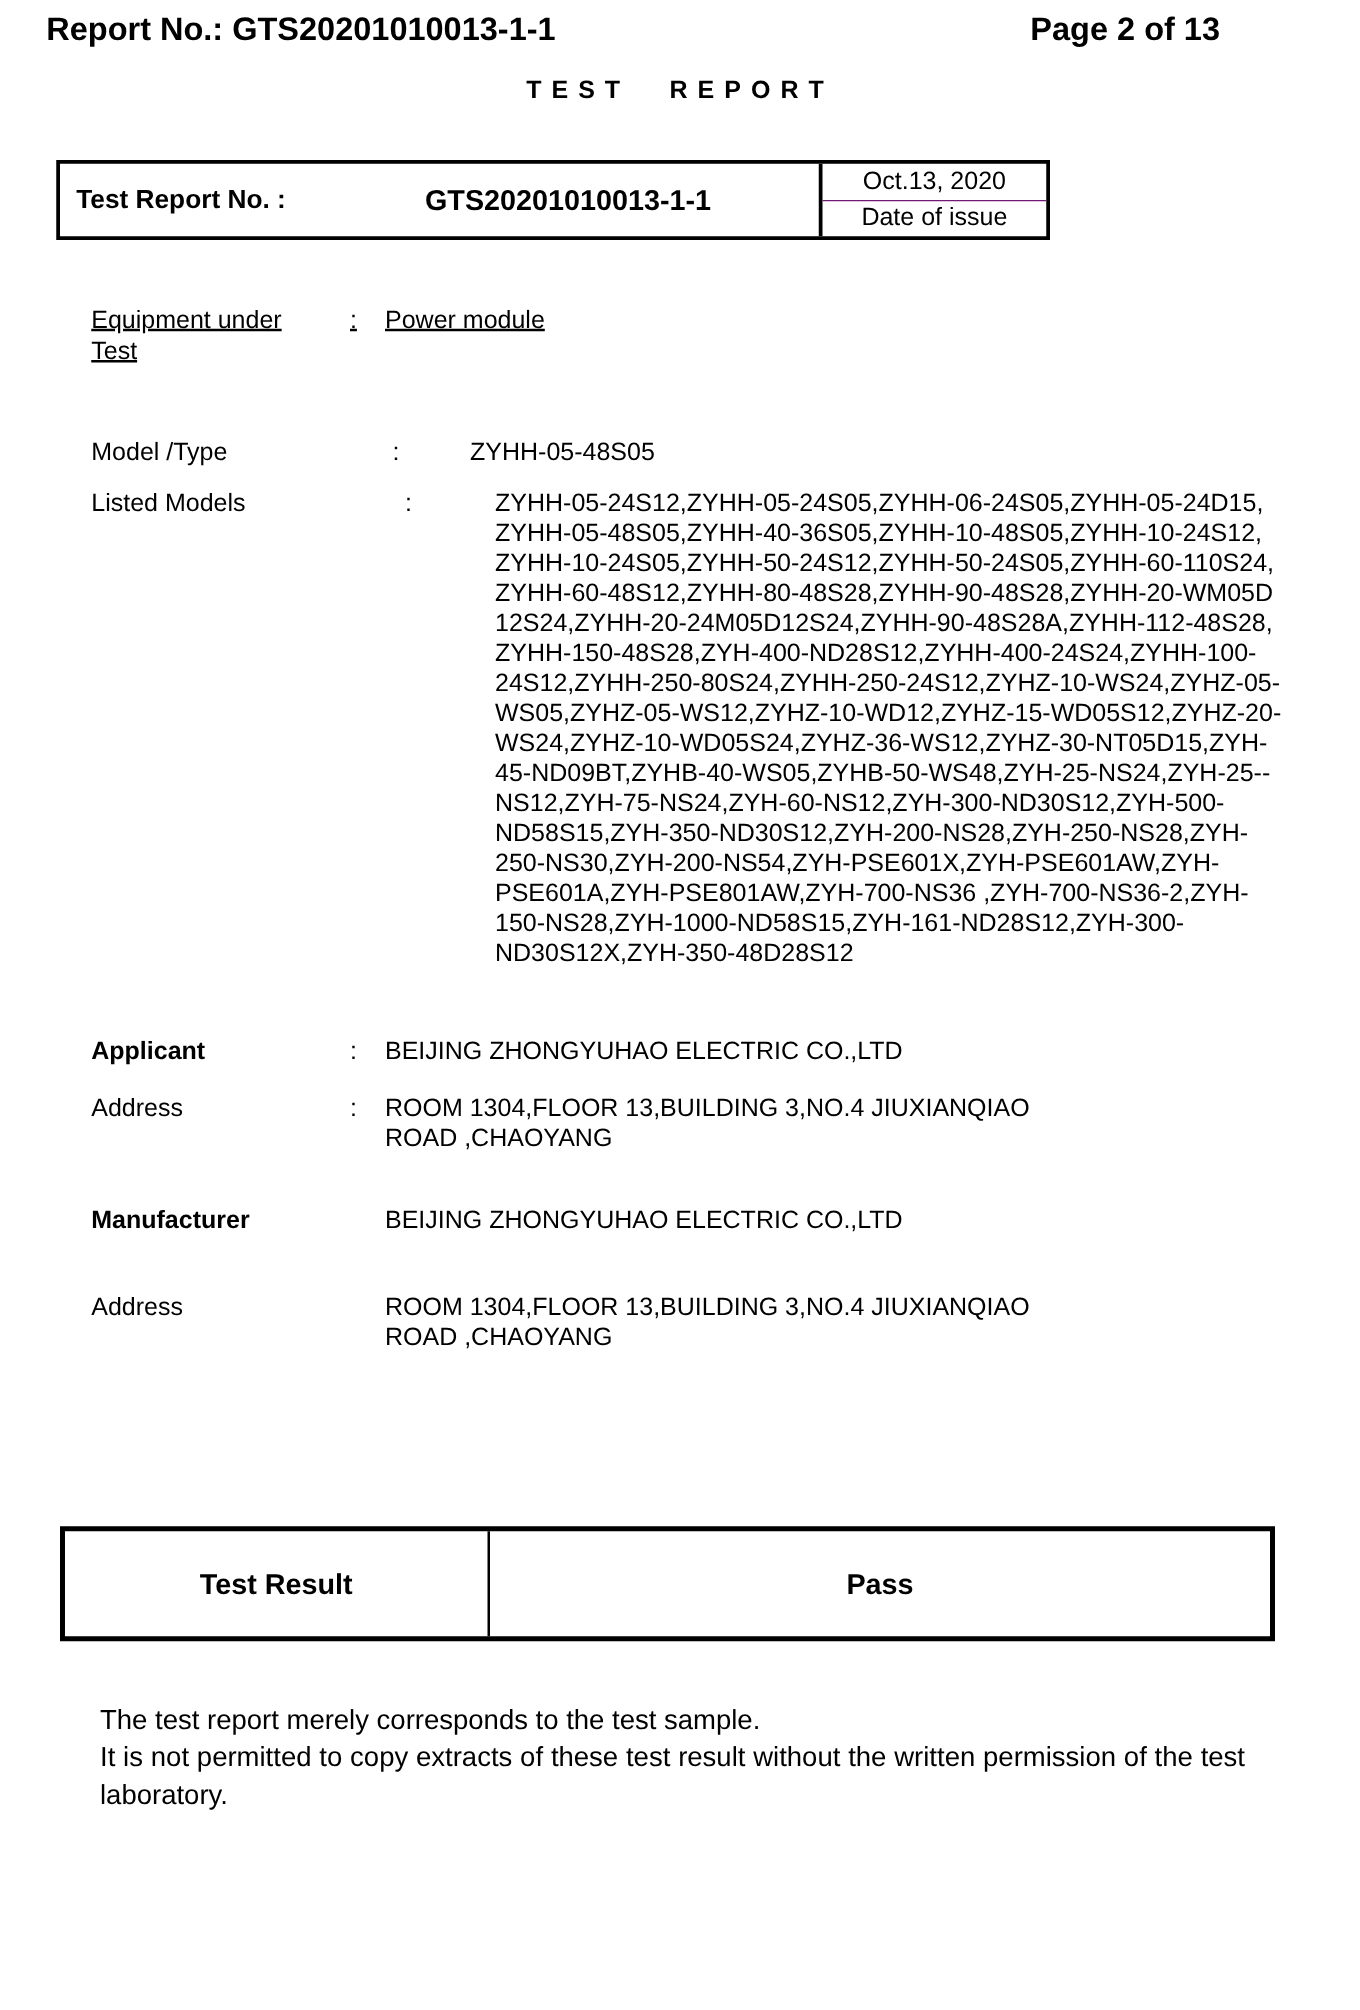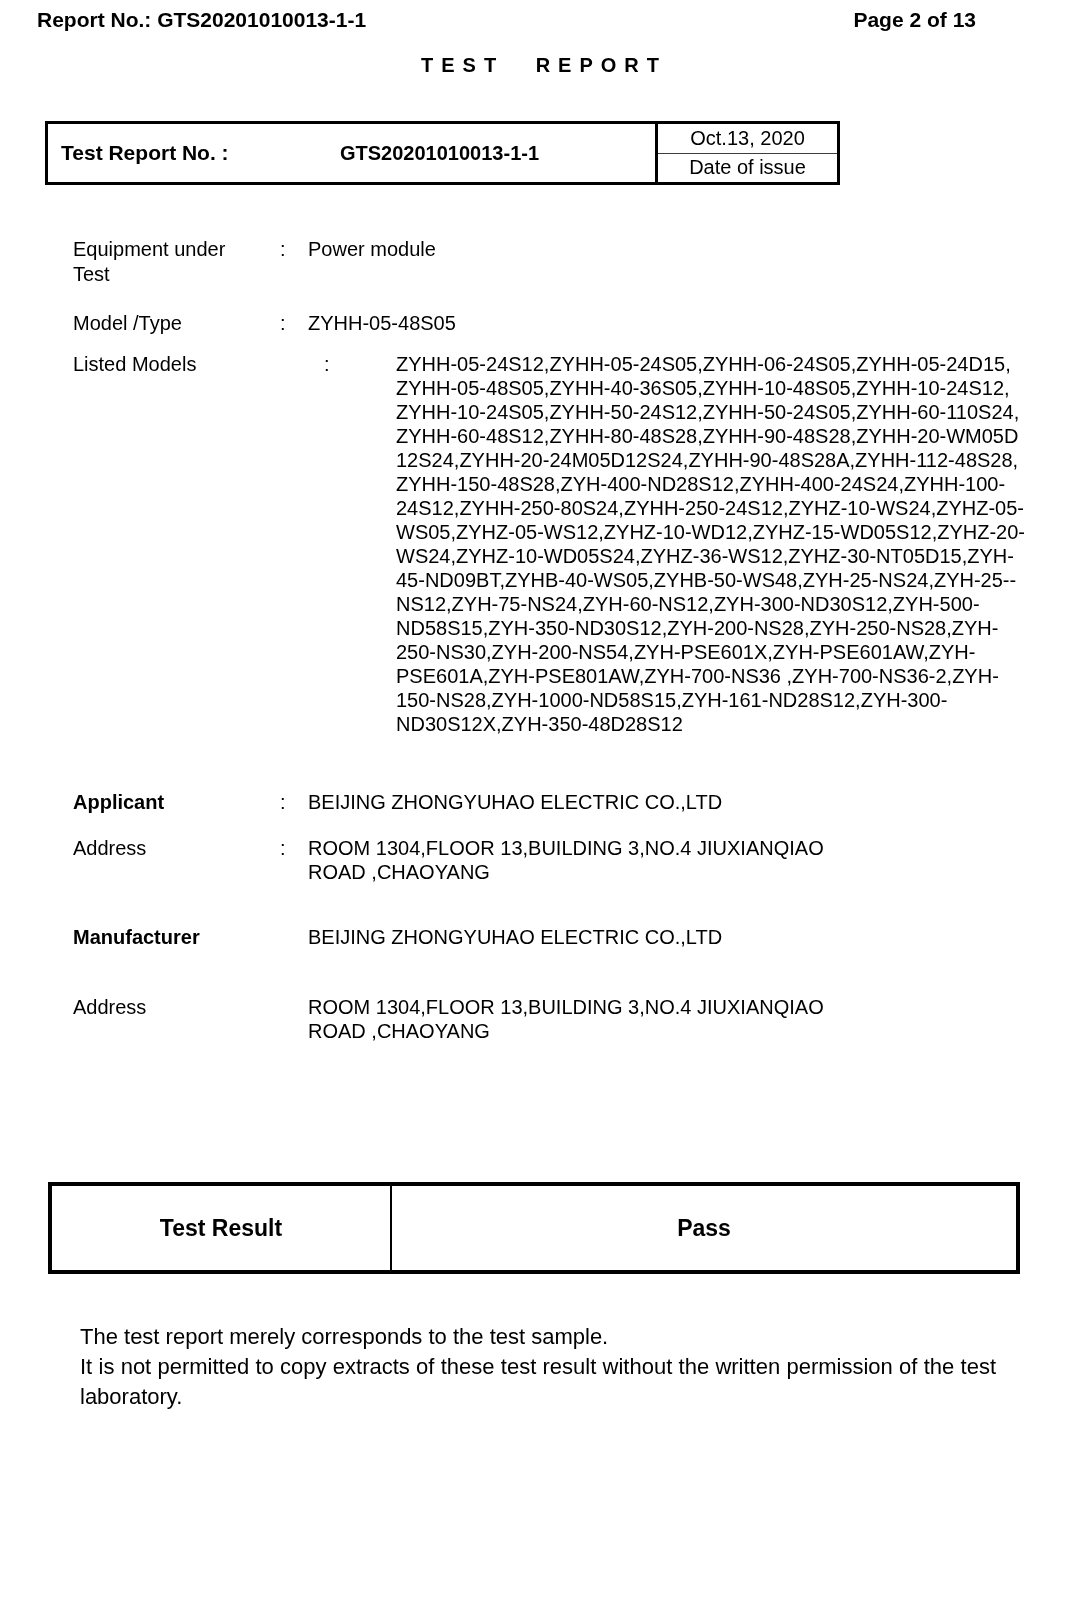--- a/index.html
+++ b/index.html
@@ -22,7 +22,7 @@
     display: flex;
     justify-content: space-between;
     padding: 8px 112px 0 37px;
-    font-size: 21px;
+    font-size: 26px;
     font-weight: bold;
   }
 

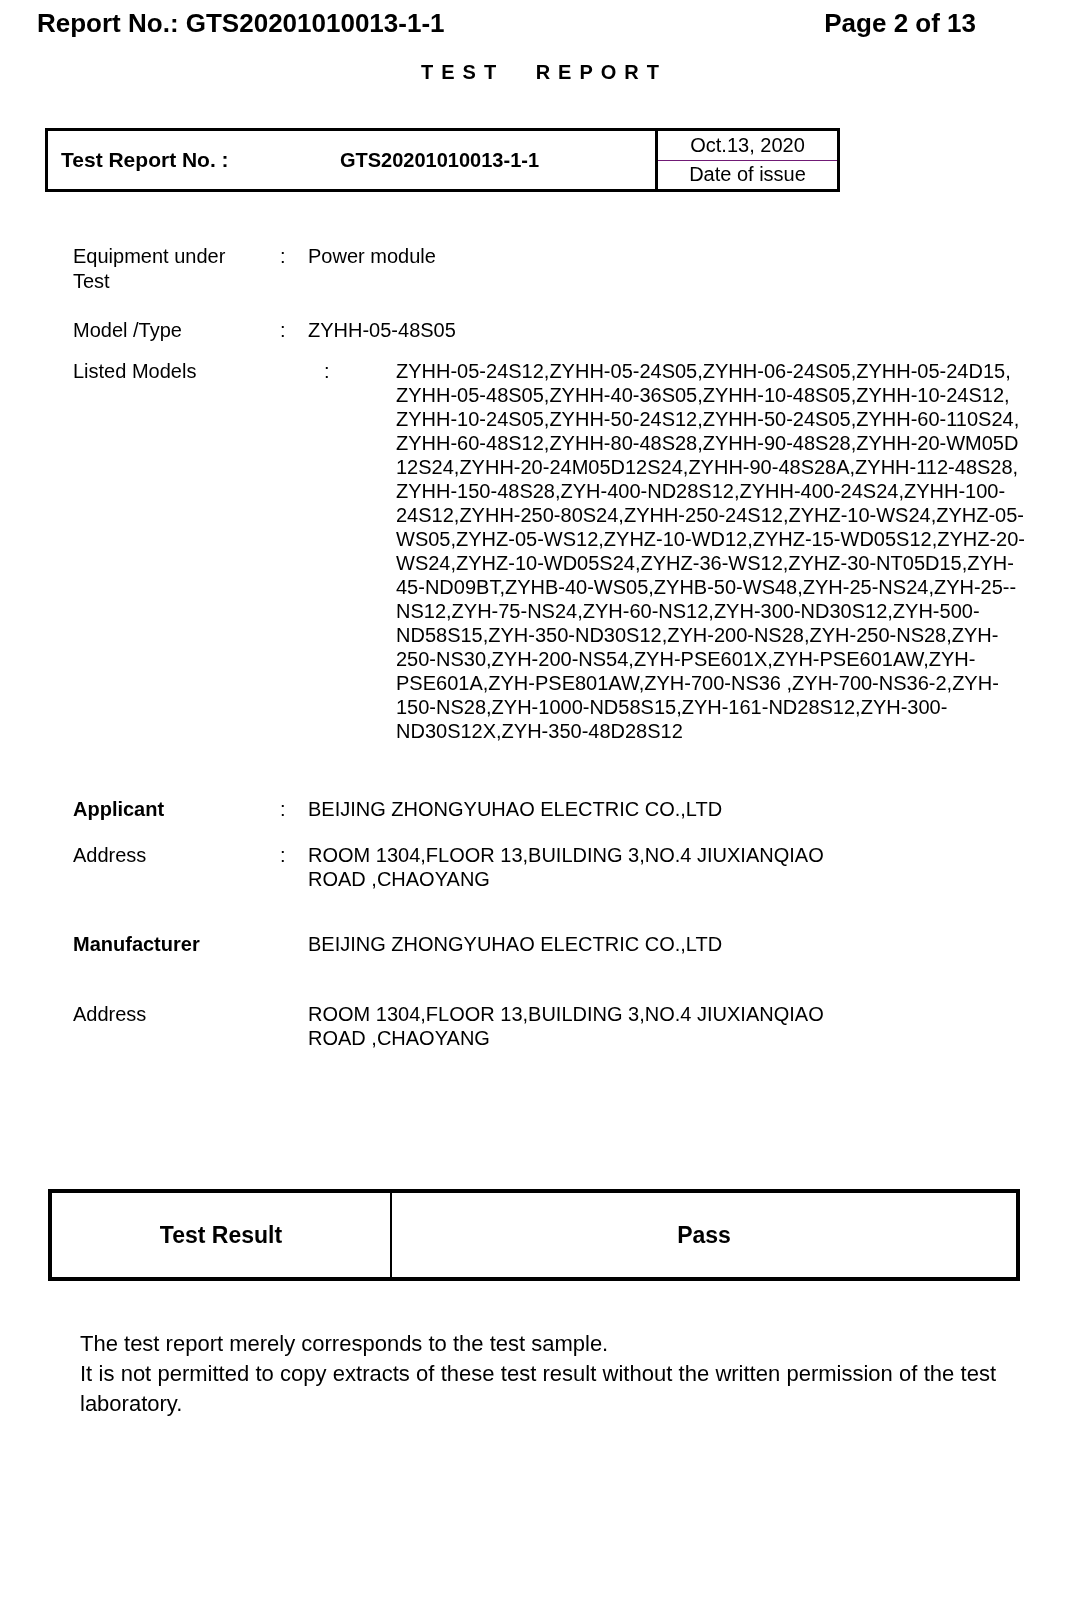--- a/index.html
+++ b/index.html
@@ -60,7 +60,7 @@
     width: 279px;
   }
   .report-table .cell-left .num {
-    font-size: 20px;
+    font-size: 23px;
     font-weight: bold;
     text-align: center;
   }

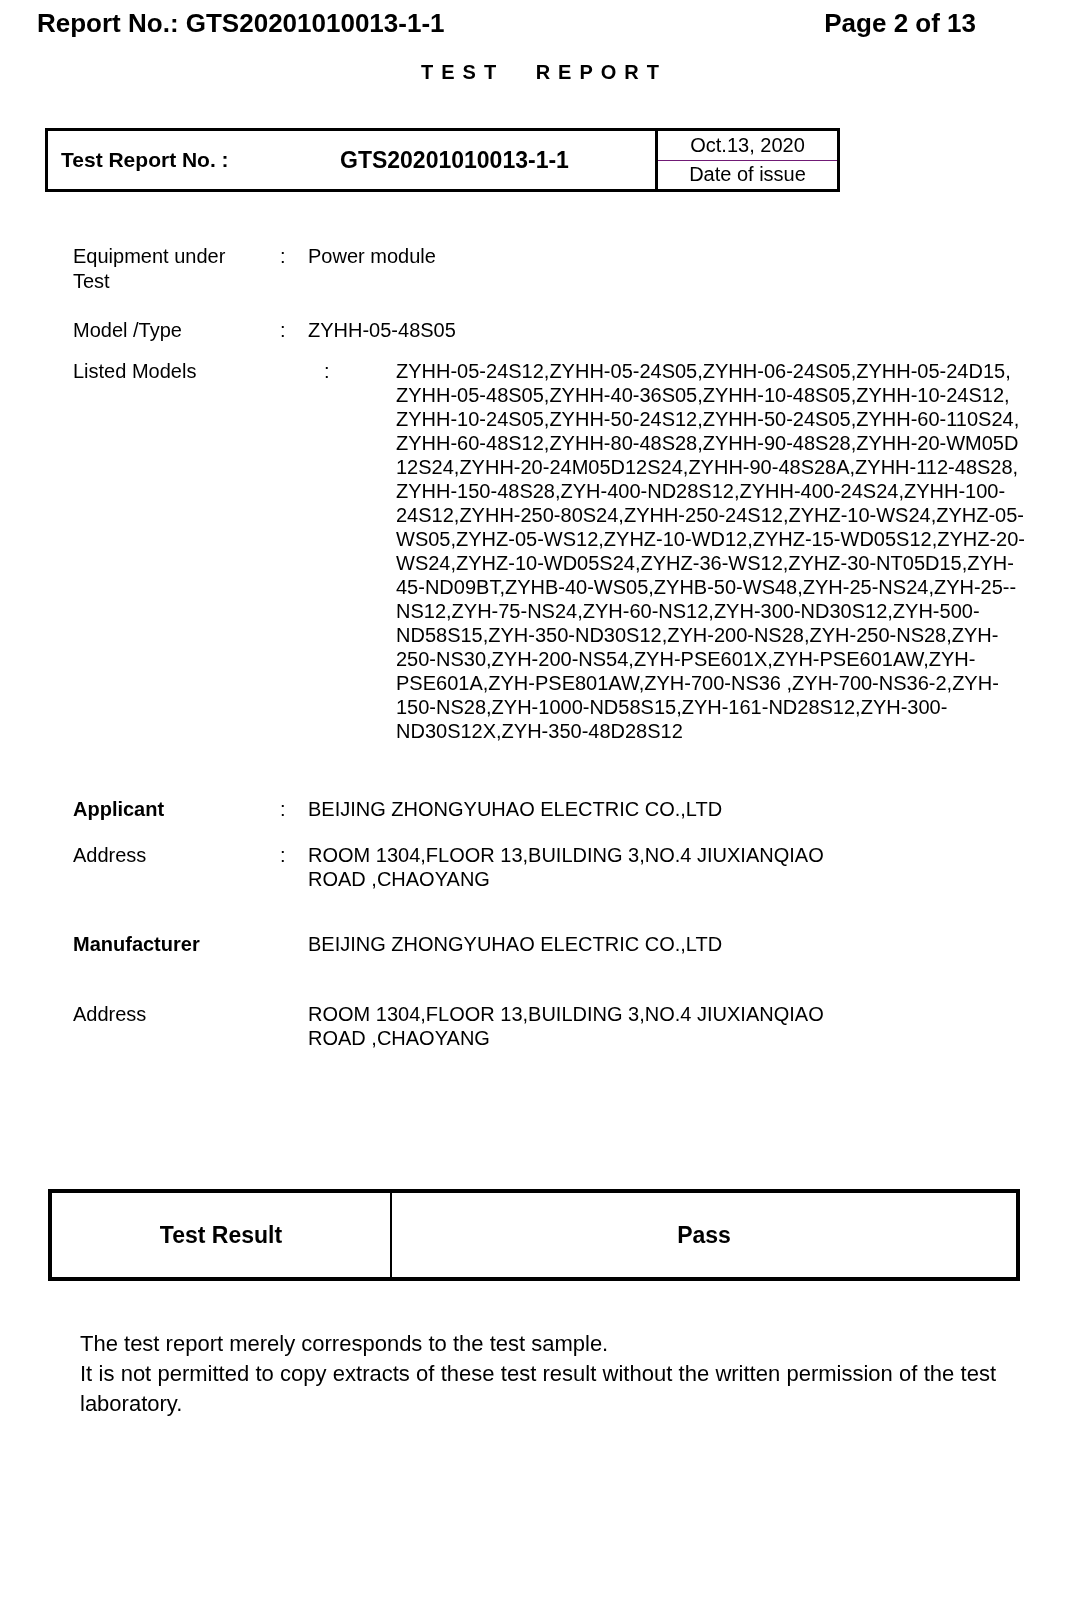--- a/index.html
+++ b/index.html
@@ -110,7 +110,7 @@
     white-space: nowrap;
     line-height: 24px;
   }
-  .row-equipment   { margin-top: 52px; }
+  .row-equipment   { margin-top: 52px; text-decoration: underline; }
   .row-model       { margin-top: 24px; }
   .row-listed      { margin-top: 16px; gap: 44px; }
   .row-applicant   { margin-top: 54px; }

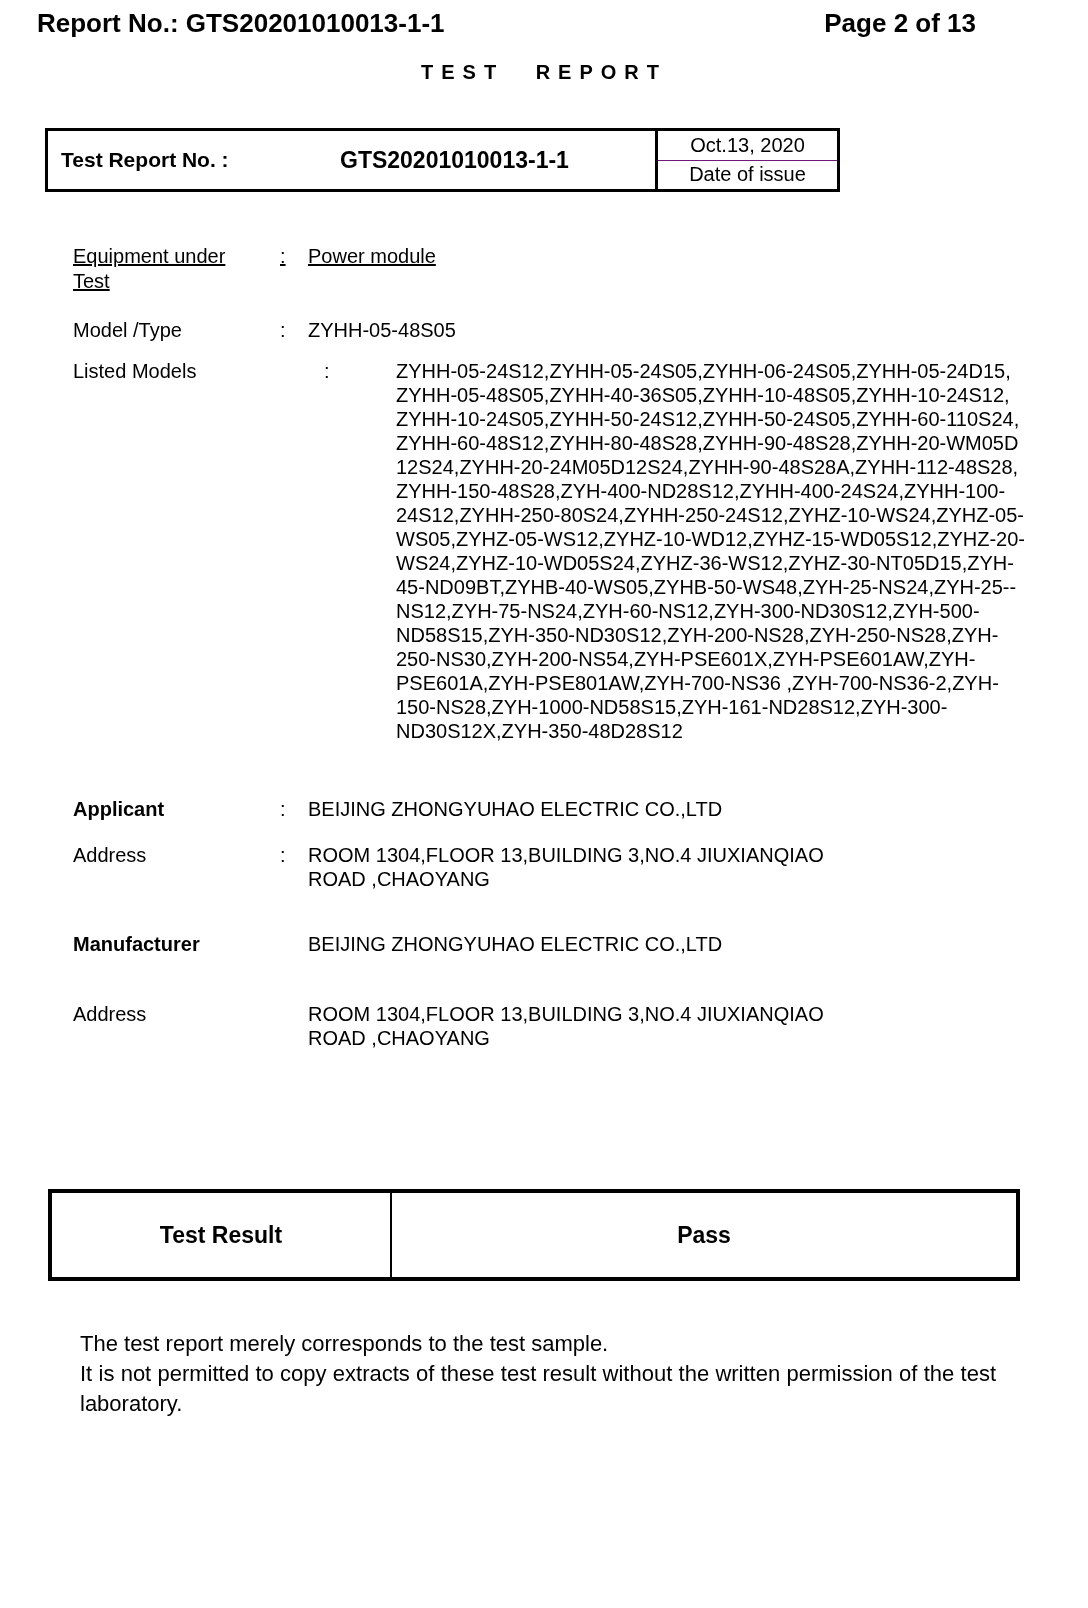--- a/index.html
+++ b/index.html
@@ -111,7 +111,7 @@
     line-height: 24px;
   }
   .row-equipment   { margin-top: 52px; text-decoration: underline; }
-  .row-model       { margin-top: 24px; }
+  .row-model       { margin-top: 56px; gap: 34px; }
   .row-listed      { margin-top: 16px; gap: 44px; }
   .row-applicant   { margin-top: 54px; }
   .row-address1    { margin-top: 21px; }

